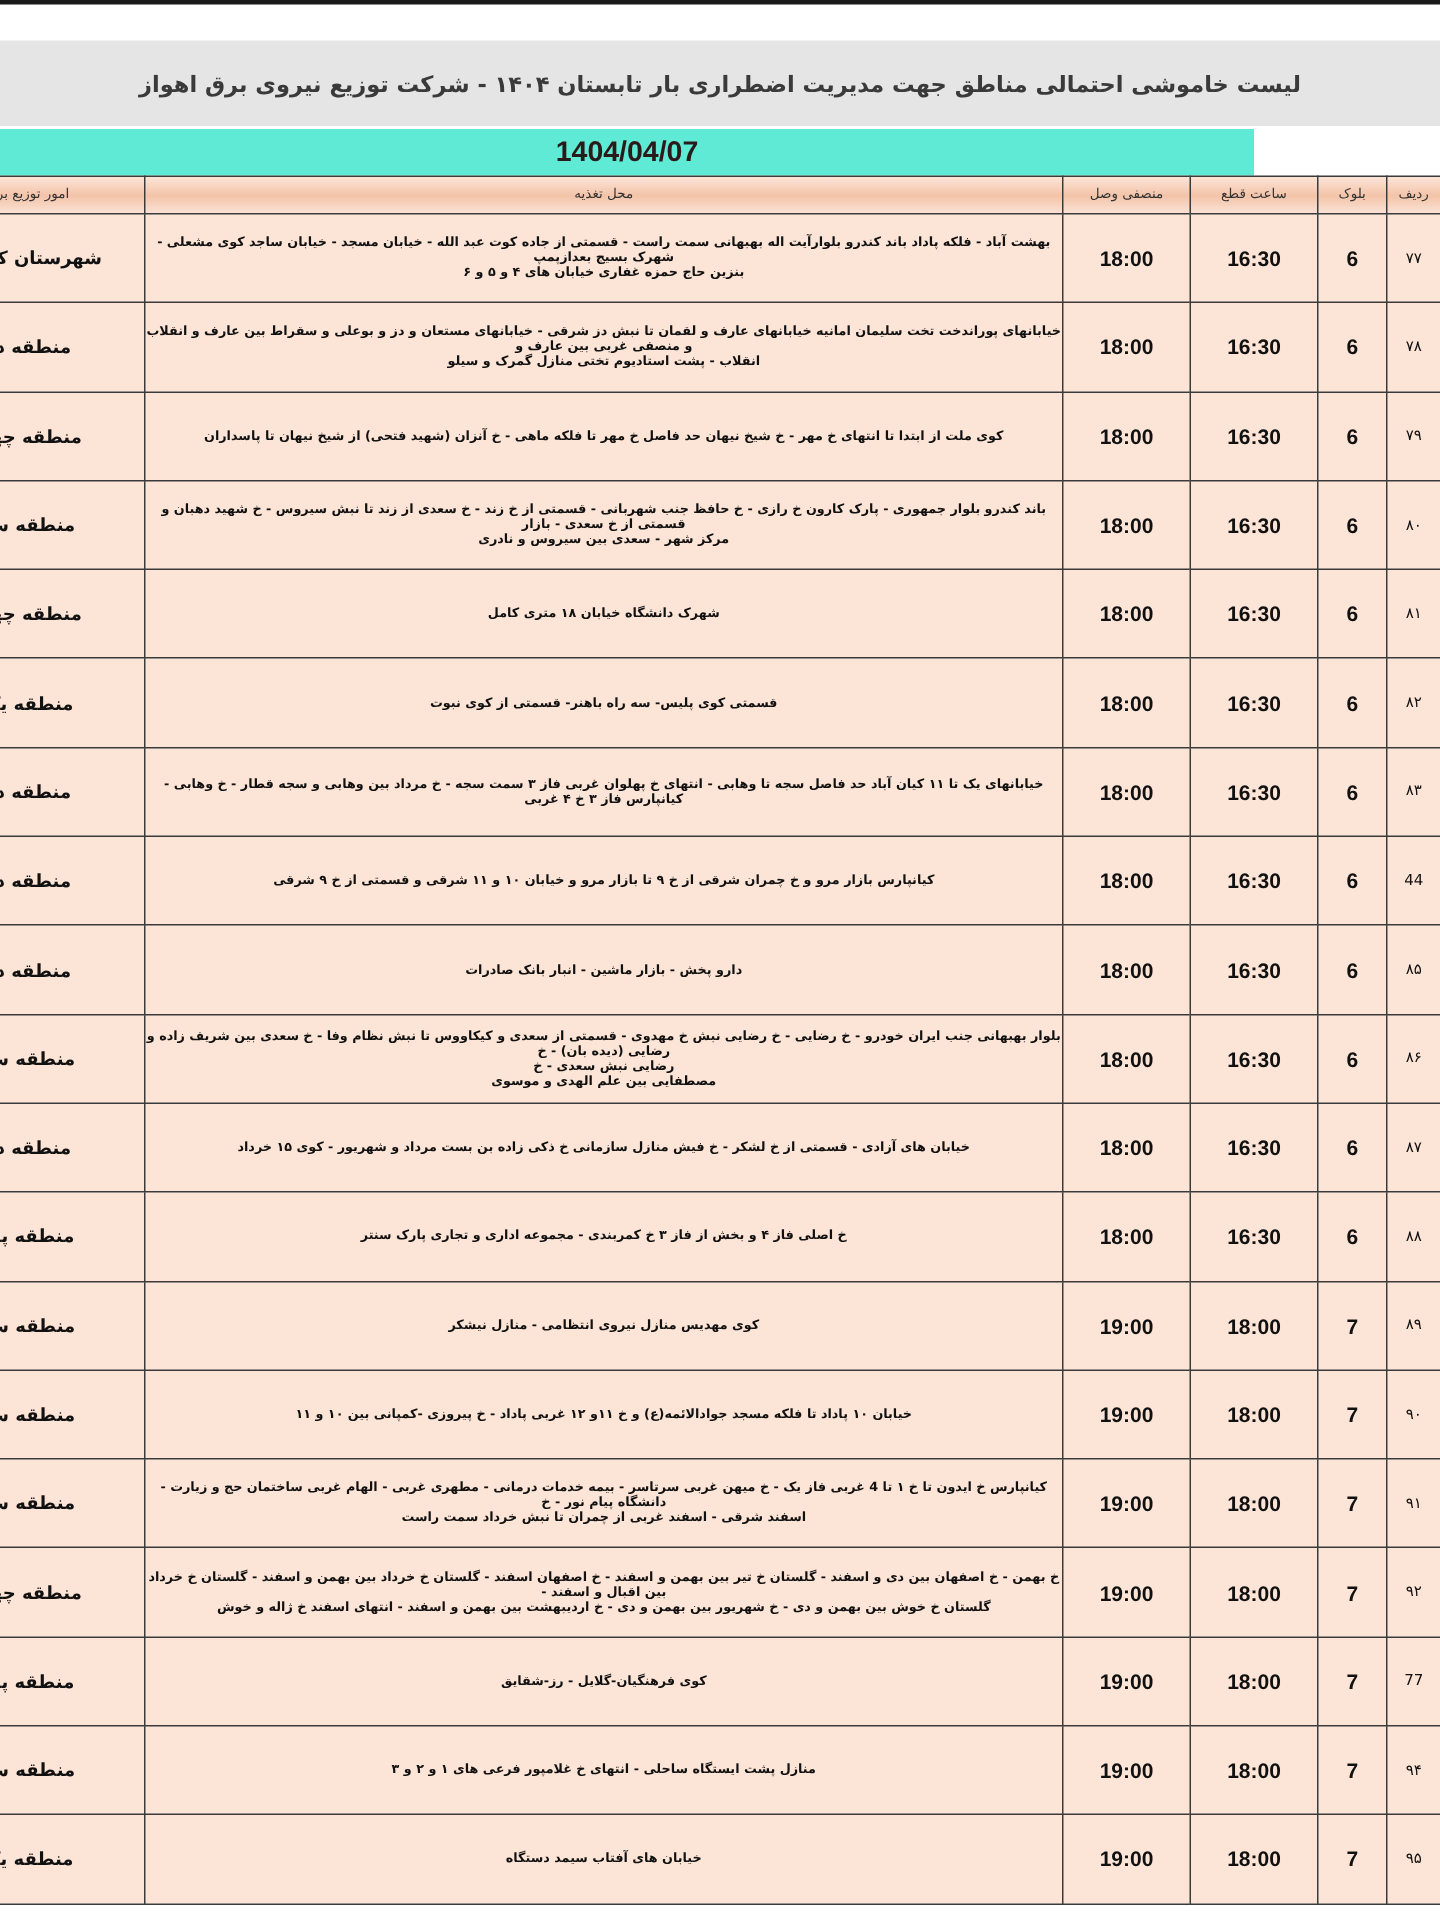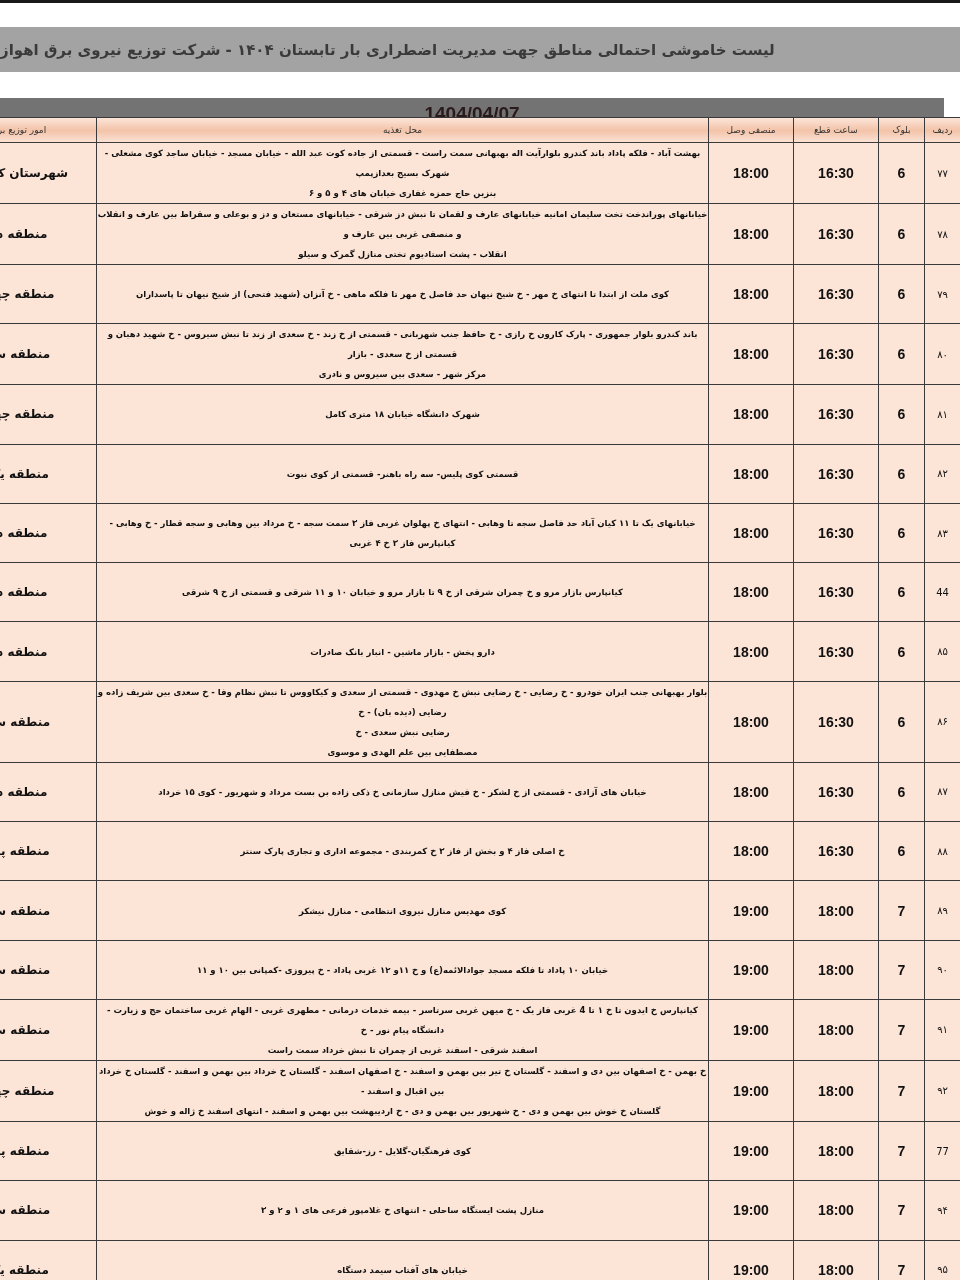--- a/index.html
+++ b/index.html
@@ -10,8 +10,8 @@
     }
     .topbar { position: absolute; left: 0; top: 0; width: 960px; height: 3px; background: #1a1a1a; }
     .title-band {
-      position: absolute; left: 0; top: 27px; width: 960px; height: 45px;
-      background: #a3a3a3; display: flex; align-items: center; justify-content: flex-end;
+      position: absolute; left: 0; top: 27px; width: 960px; height: 57px;
+      background: #e5e5e5; display: flex; align-items: center; justify-content: center;
       direction: rtl;
     }
     .title-band span { font-size: 15px; font-weight: bold; color: #3a3a3a; }

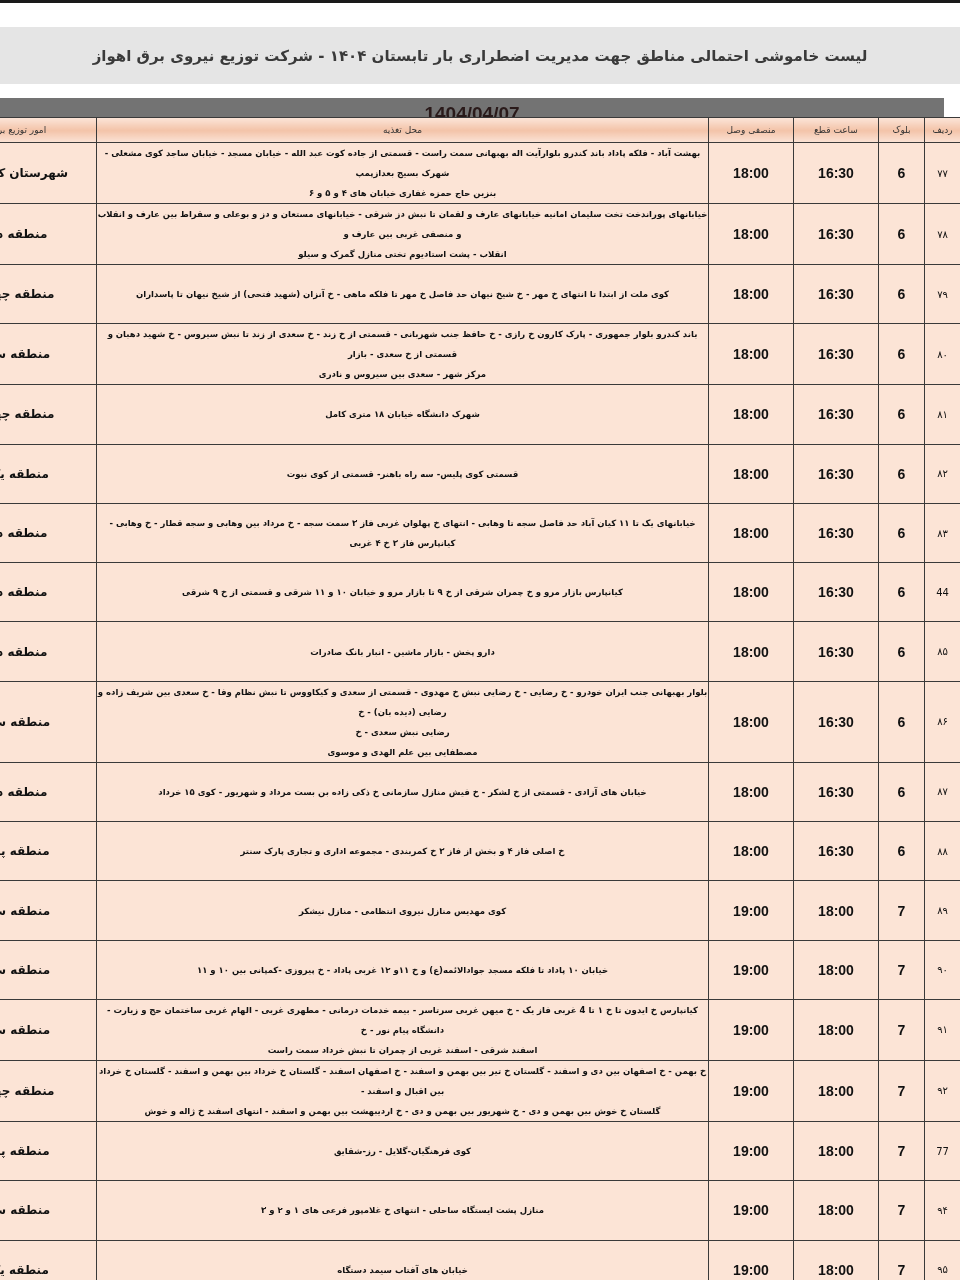--- a/index.html
+++ b/index.html
@@ -16,8 +16,8 @@
     }
     .title-band span { font-size: 15px; font-weight: bold; color: #3a3a3a; }
     .date-band {
-      position: absolute; left: 0; top: 98px; width: 944px; height: 31px;
-      background: #737373; display: flex; align-items: center; justify-content: center;
+      position: absolute; left: 0; top: 86px; width: 836px; height: 31px;
+      background: #5eead4; display: flex; align-items: center; justify-content: center;
     }
     .date-band span { font-family: "Liberation Sans", sans-serif; font-size: 19px; font-weight: bold; color: #2a1a1a; }
 

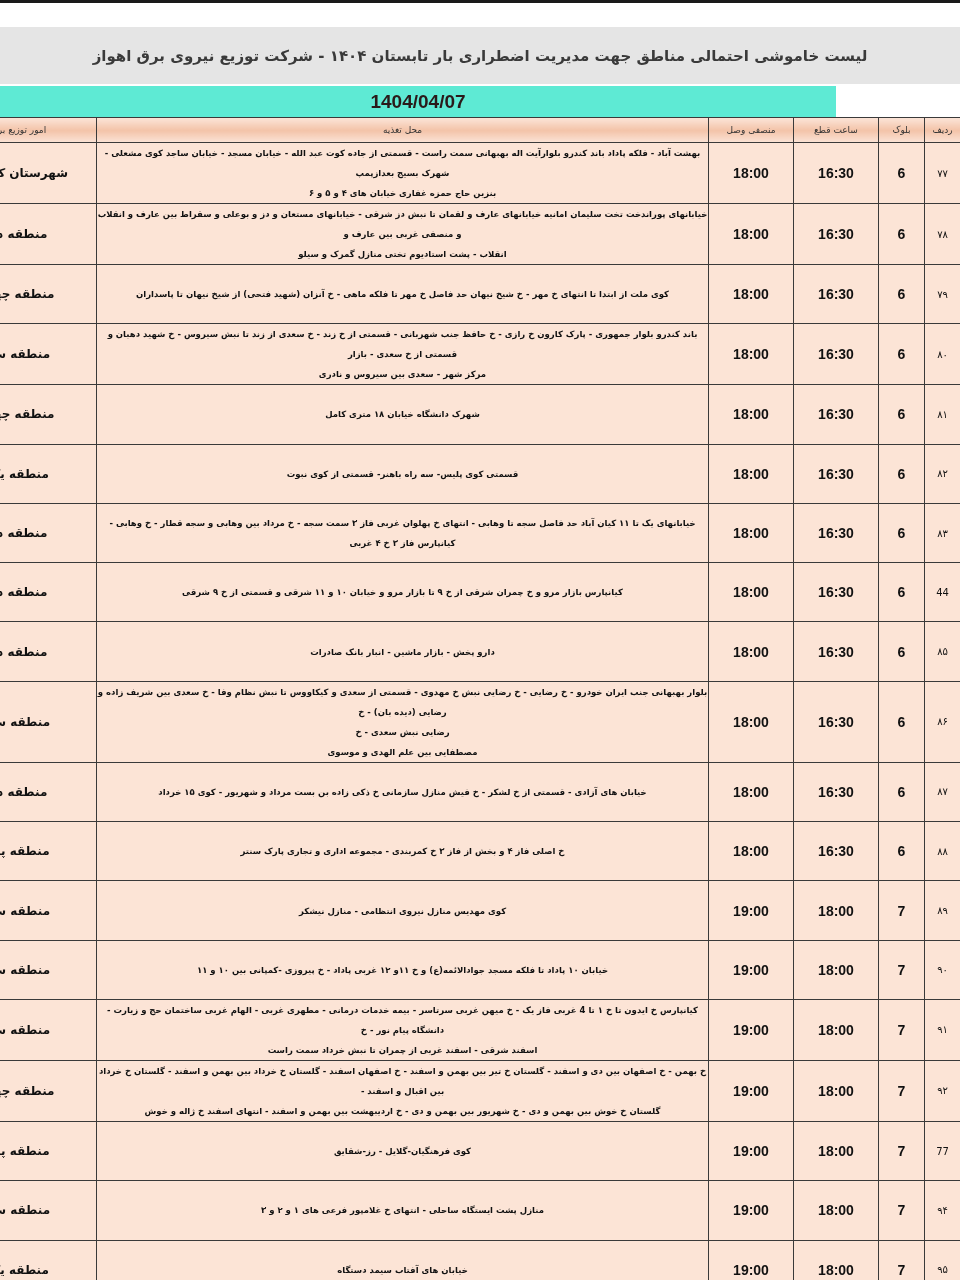--- a/index.html
+++ b/index.html
@@ -36,7 +36,7 @@
     td.c-row { font-size: 10px; margin-top: 16px; }
     td.c-block { font-family: "Liberation Sans", sans-serif; font-size: 14px; font-weight: bold; }
     td.c-time { font-family: "Liberation Sans", sans-serif; font-size: 14px; font-weight: bold; margin-top: 21px; }
-    td.c-desc { font-size: 8.5px; font-weight: bold; line-height: 20px; padding: 0 6px; white-space: pre-line; }
+    td.c-desc { font-size: 8.5px; font-weight: bold; line-height: 10px; padding: 0 6px; white-space: pre-line; }
     td.c-zone { font-size: 12px; font-weight: bold; text-align: center; padding-left: 0; }
   </style>
 </head>

